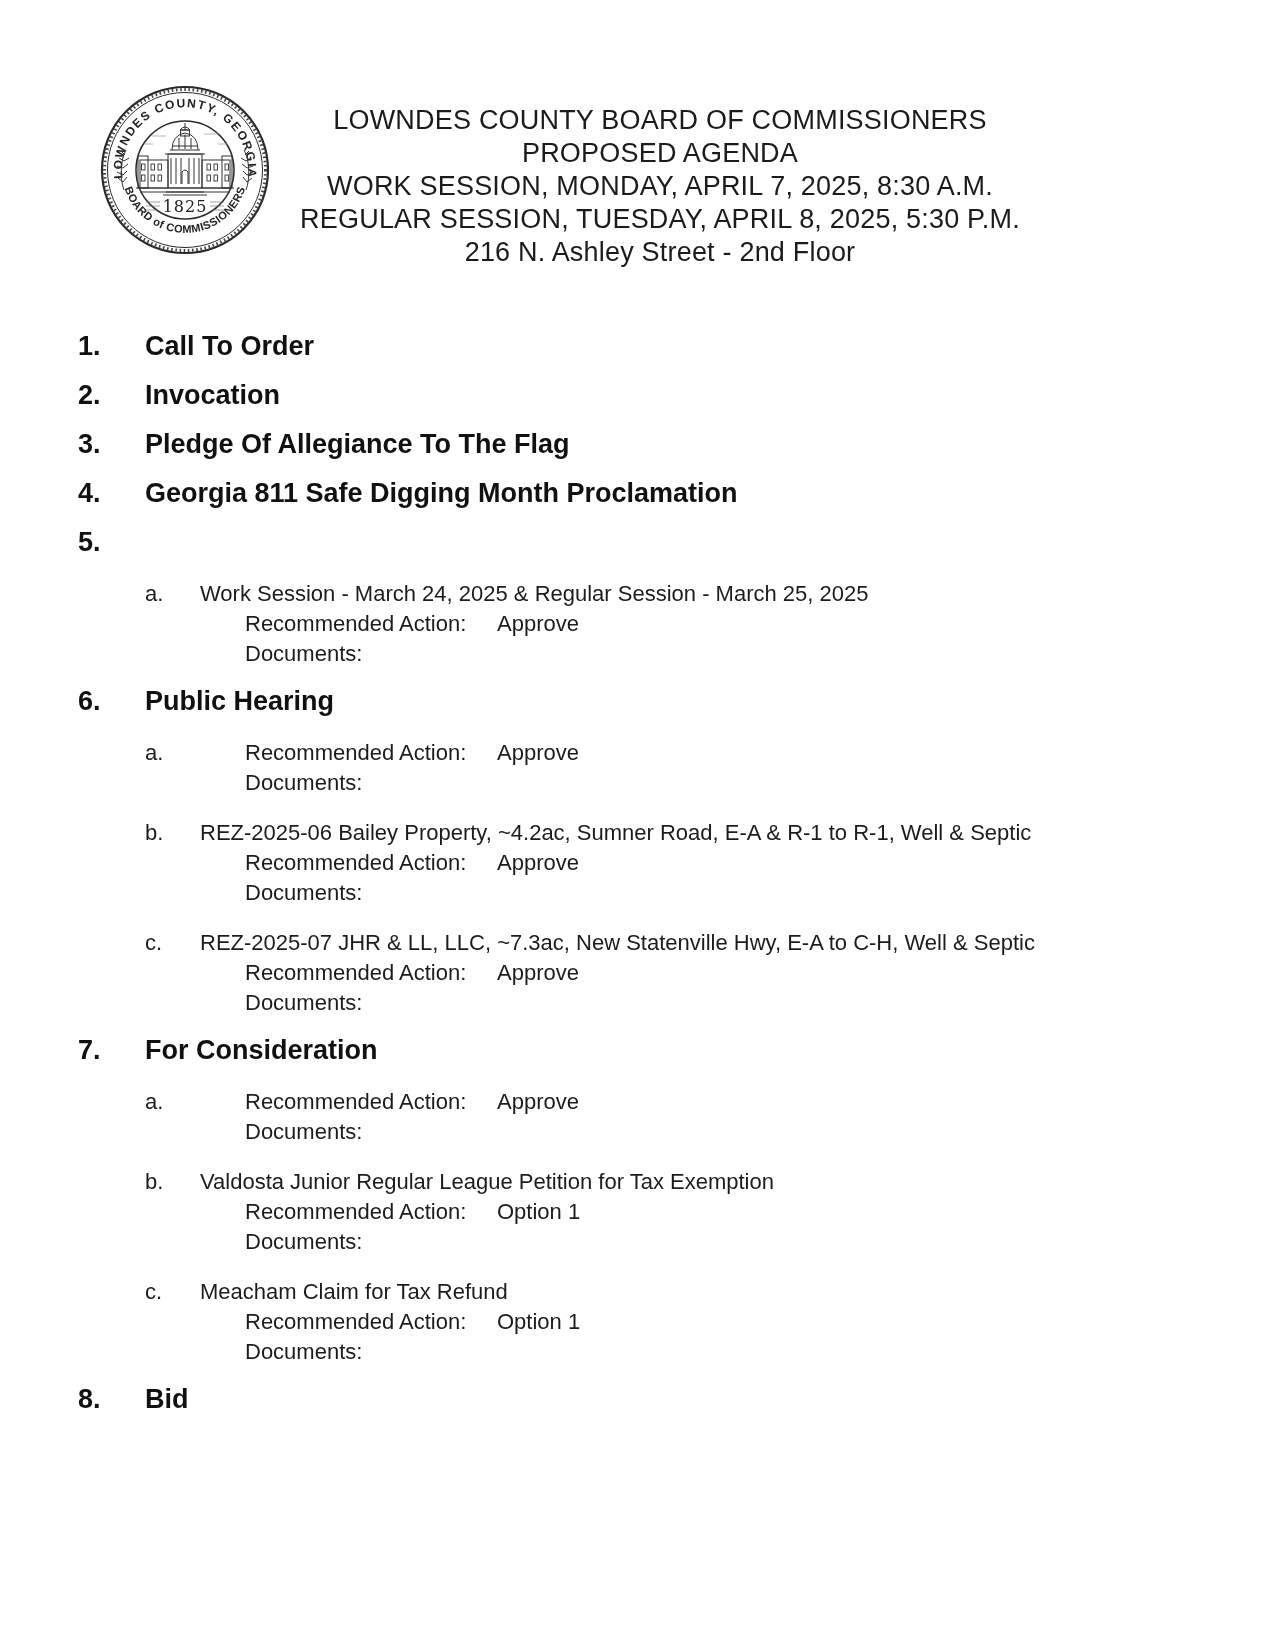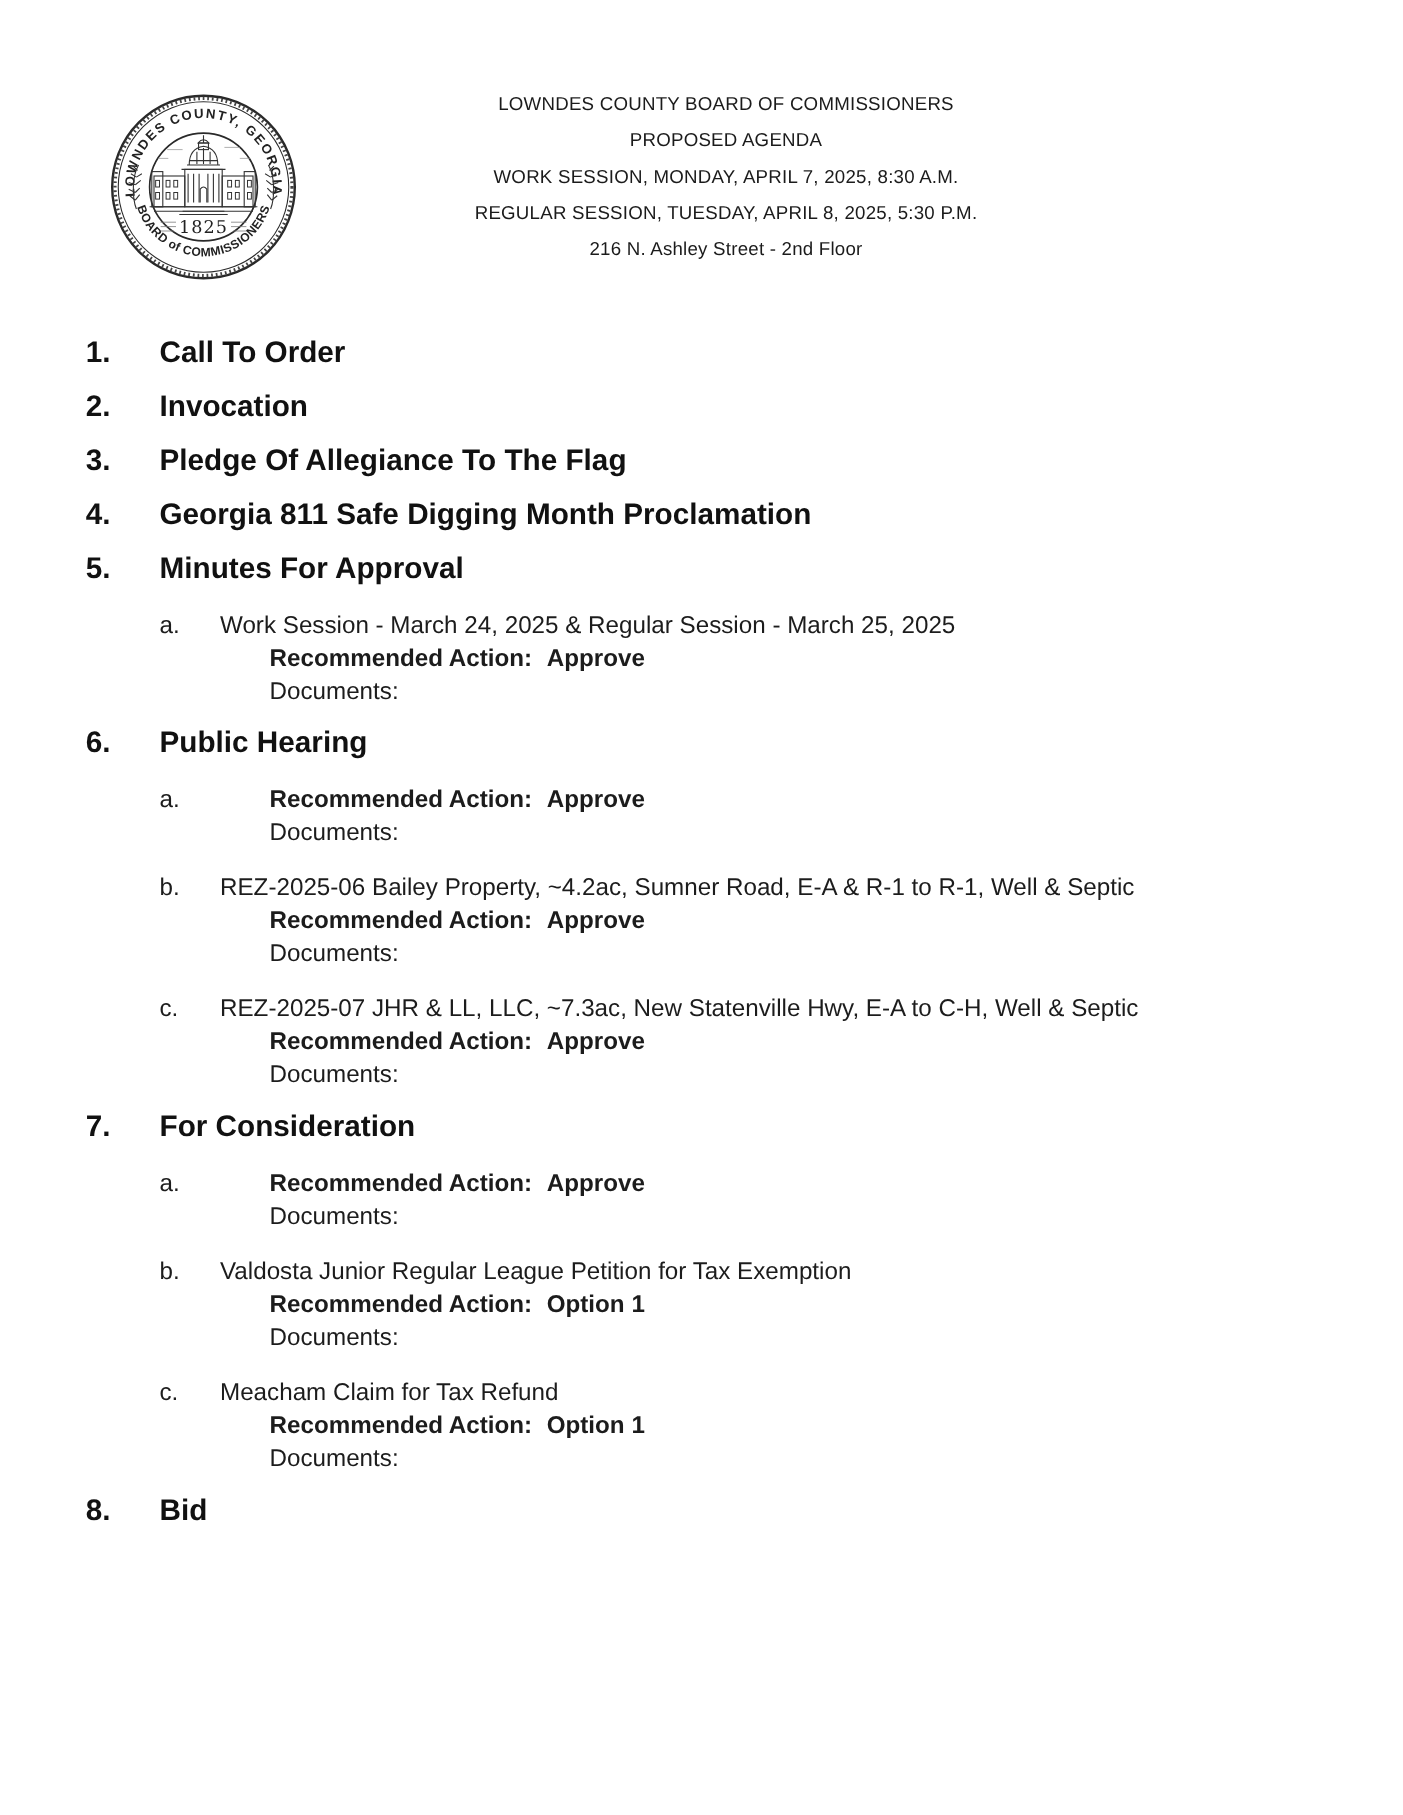--- a/index.html
+++ b/index.html
@@ -22,10 +22,10 @@
     height: 176px;
   }
   .header-text {
-    padding-top: 78px;
+    padding-top: 104px;
     padding-left: 45px;
     text-align: center;
-    font-size: 17px;
+    font-size: 27px;
     line-height: 33px;
     color: #1b1b1b;
     letter-spacing: 0.2px;

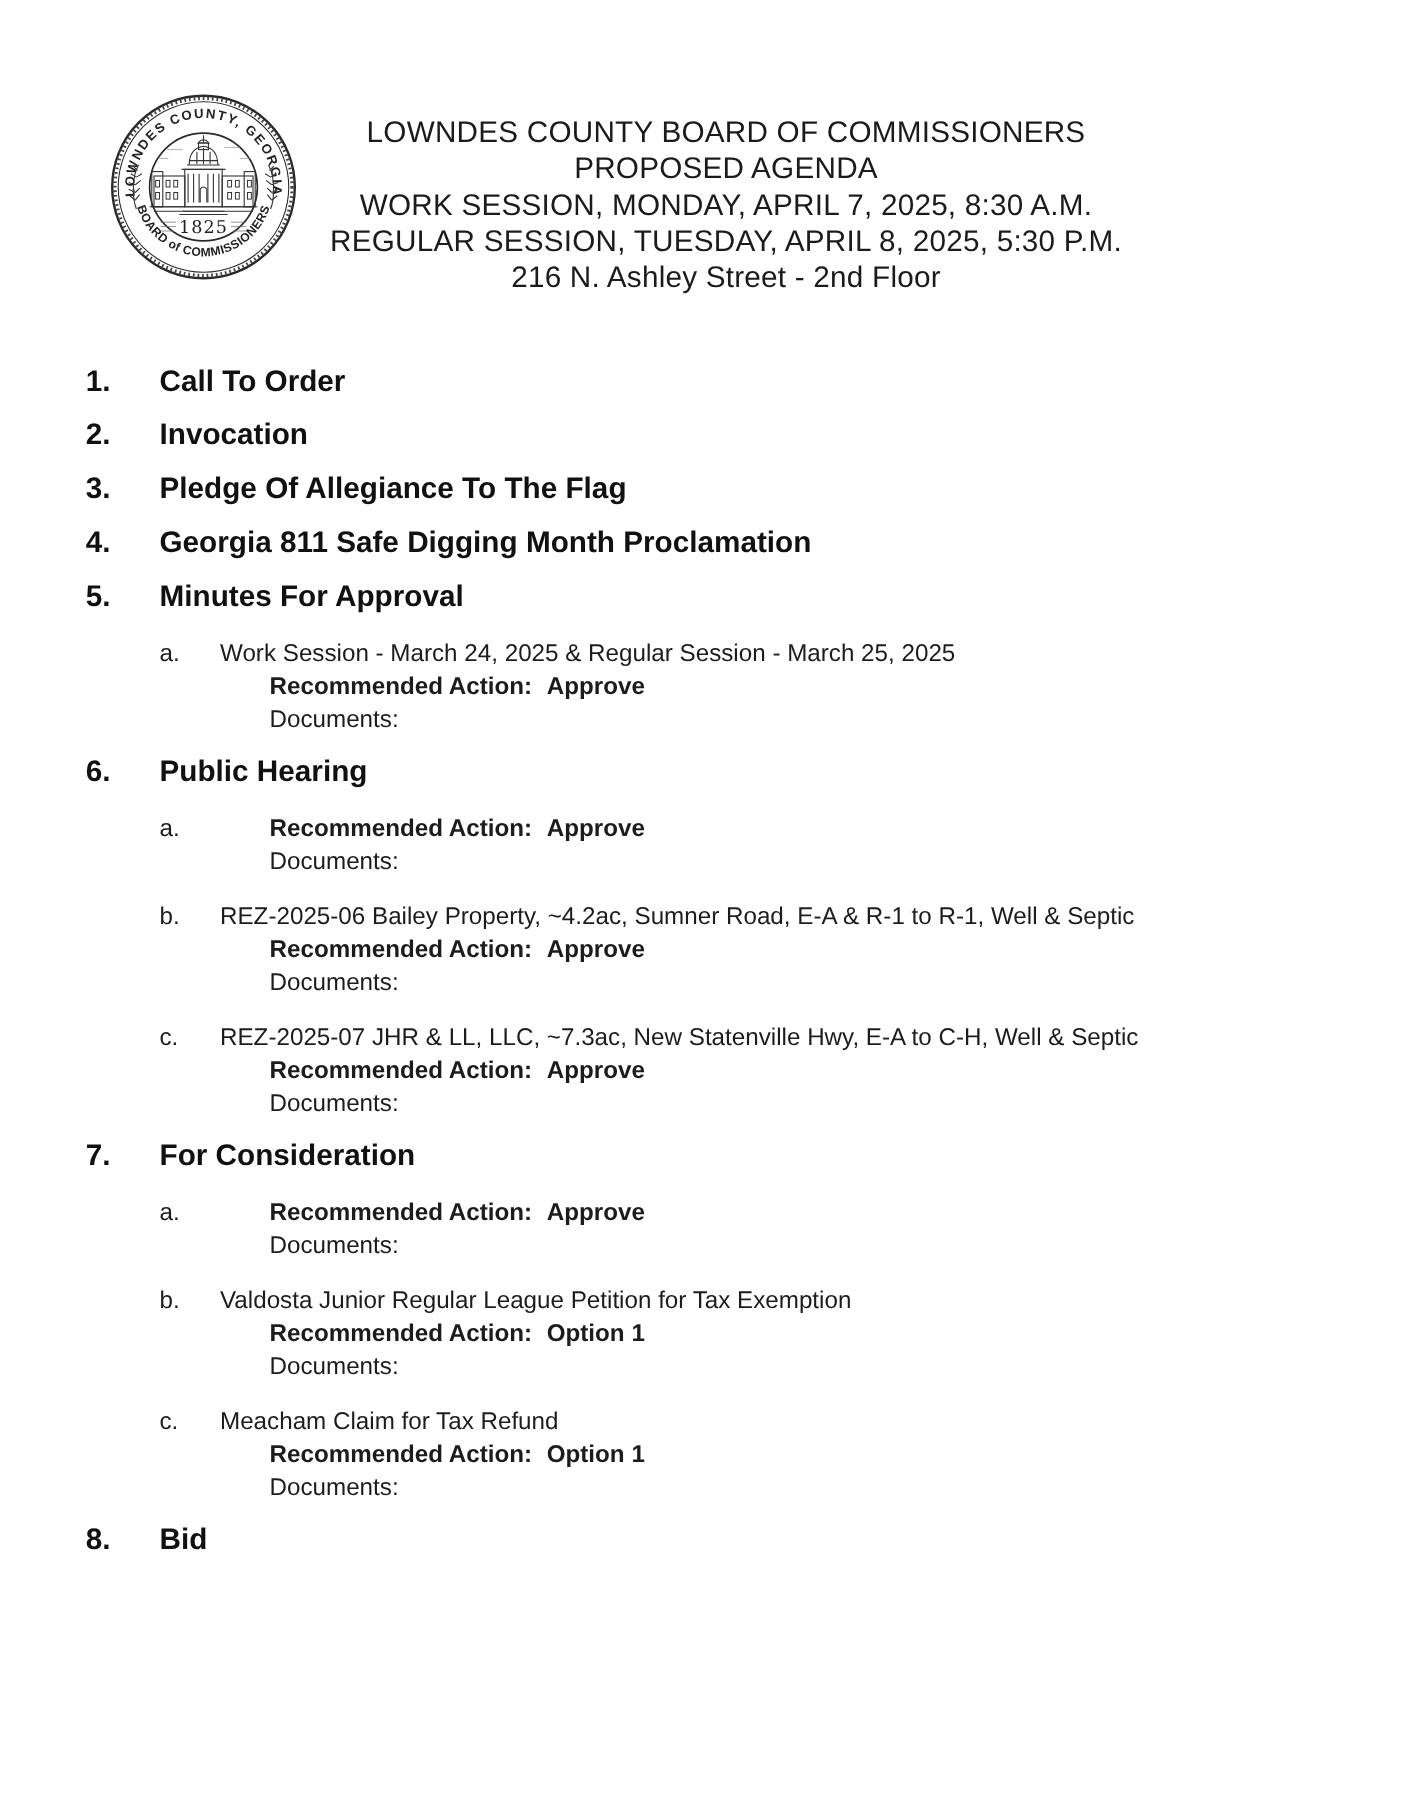--- a/index.html
+++ b/index.html
@@ -195,7 +195,6 @@
     <section>
       <div class="sec-row">
         <span class="sec-num">5.</span>
-        <span class="sec-title">Minutes For Approval</span>
       </div>
       <div class="sub-item">
         <span class="sub-letter">a.</span>

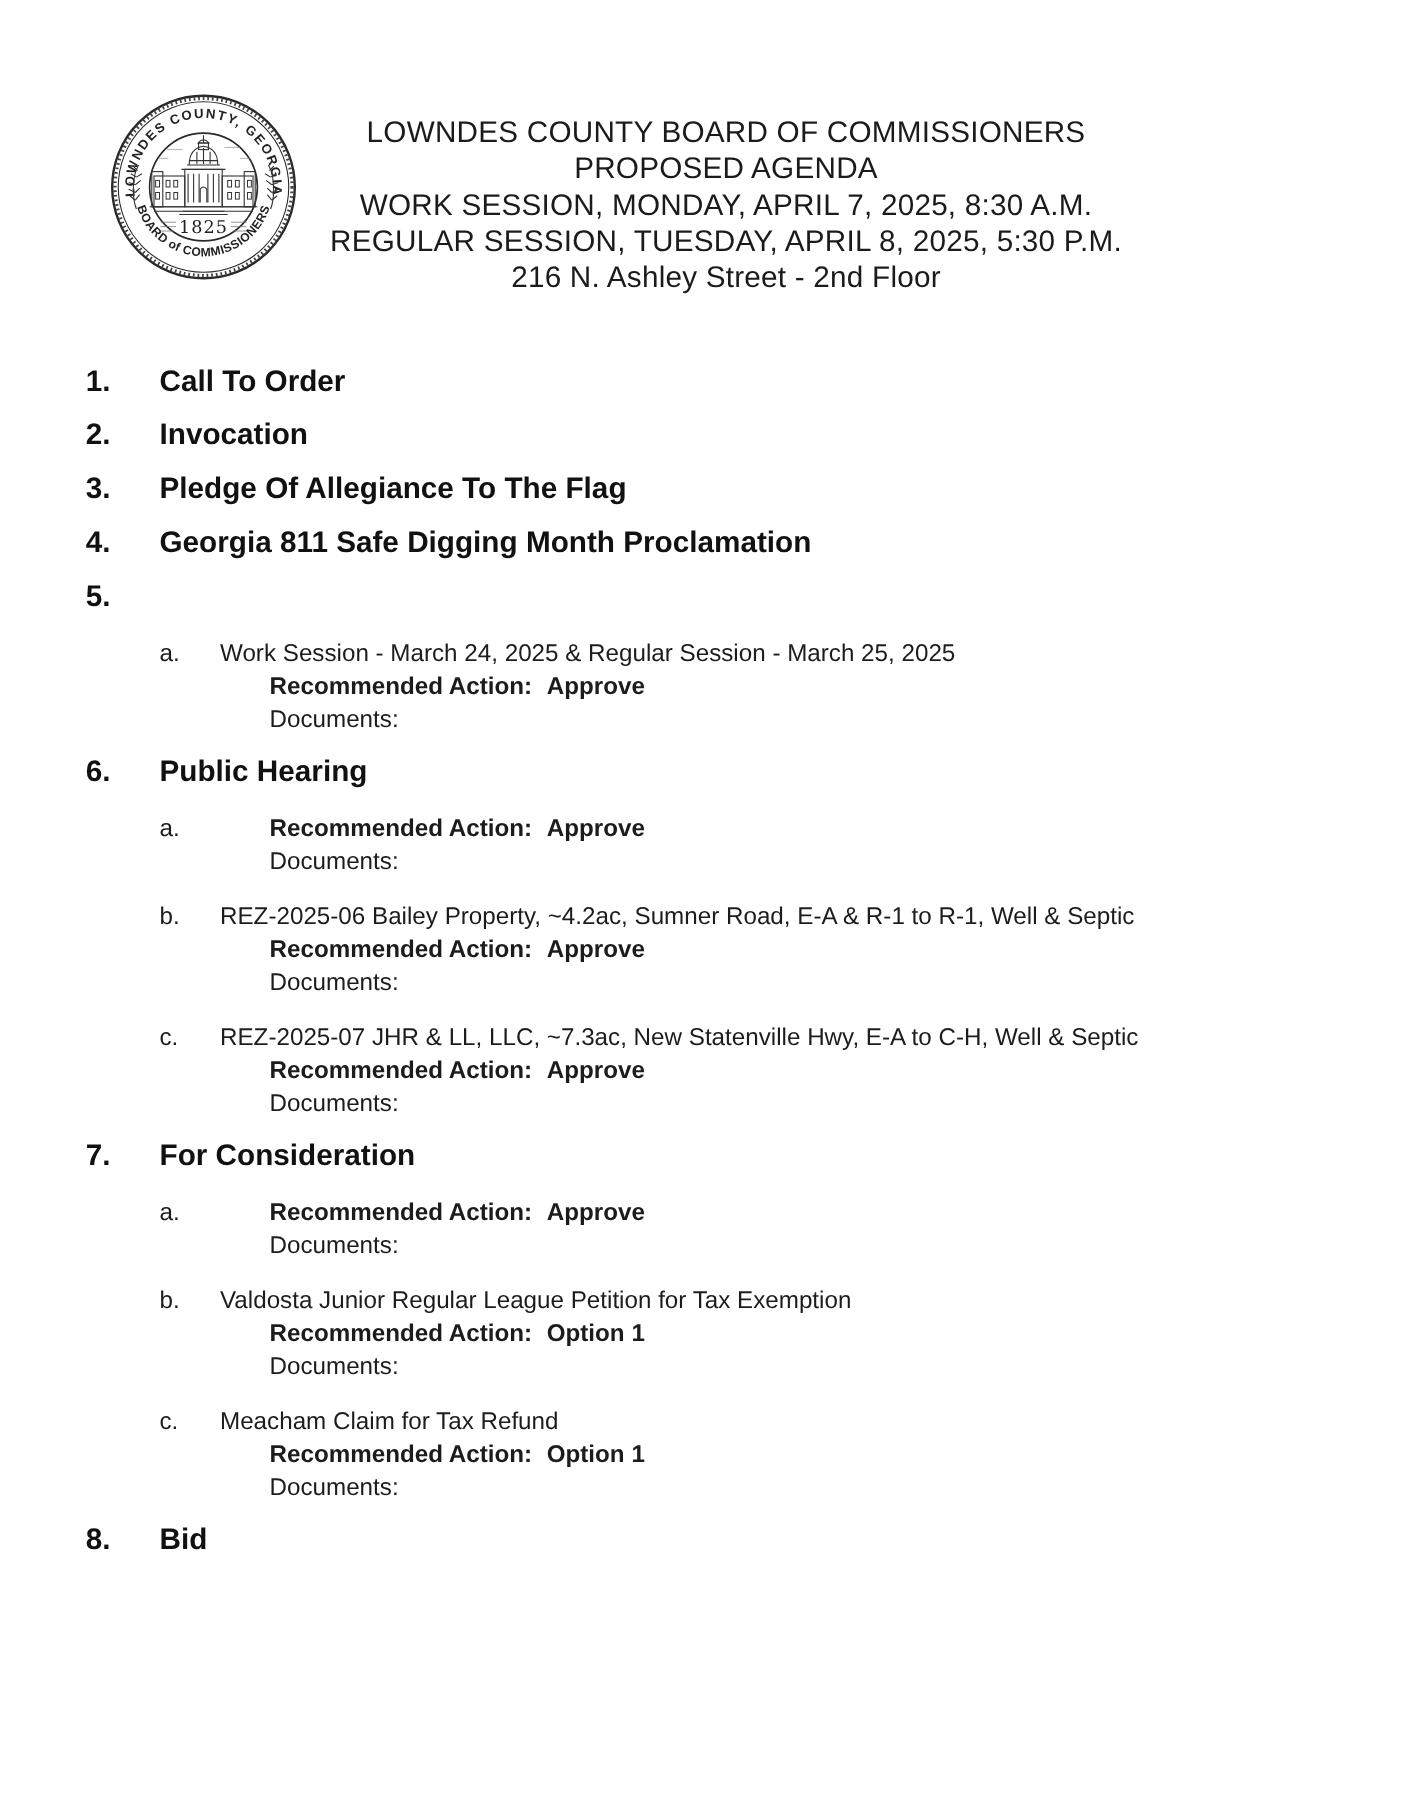--- a/index.html
+++ b/index.html
@@ -59,7 +59,7 @@
   .sub-body { flex: 0 1 auto; max-width: 1058px; }
   .sub-text { max-width: 1058px; }
 
-  .ra-line { display: flex; padding-left: 45px; font-weight: bold; }
+  .ra-line { display: flex; padding-left: 45px; }
   .ra-label { min-width: 252px; }
   .doc-line { padding-left: 45px; }
 

